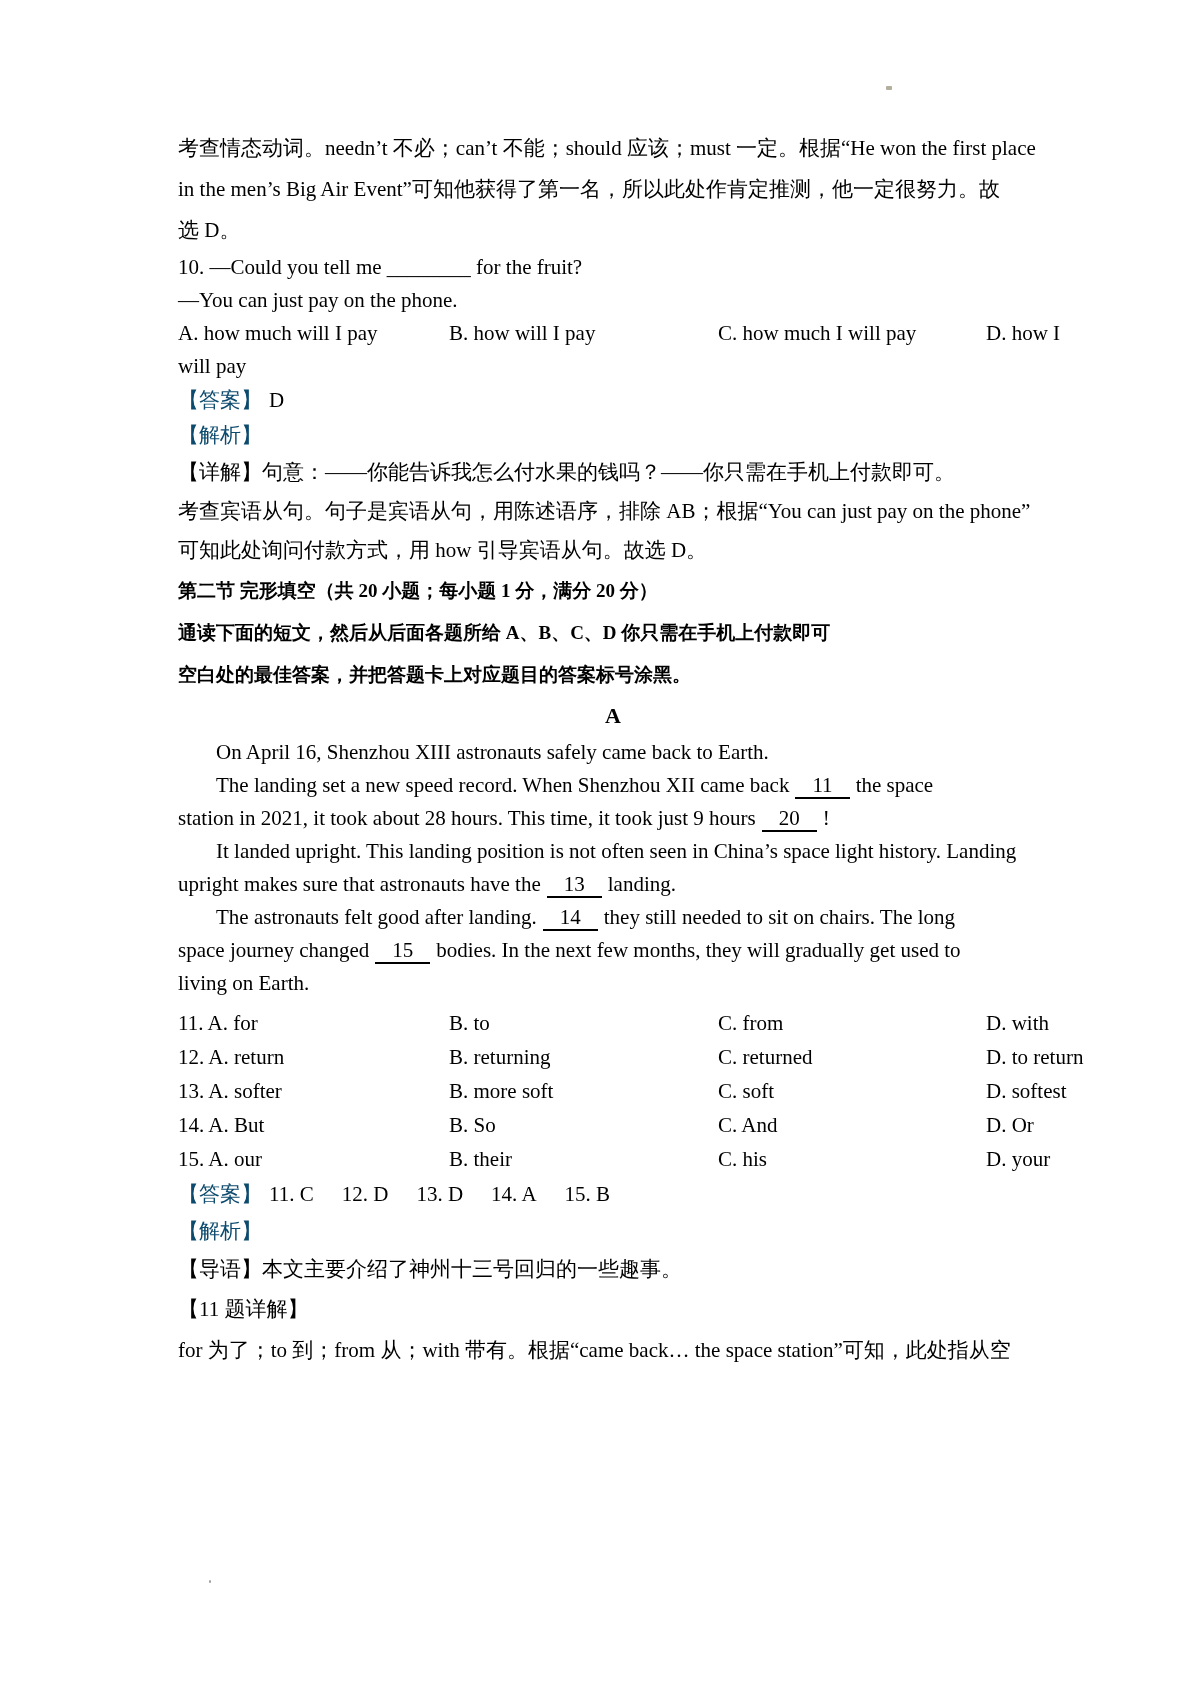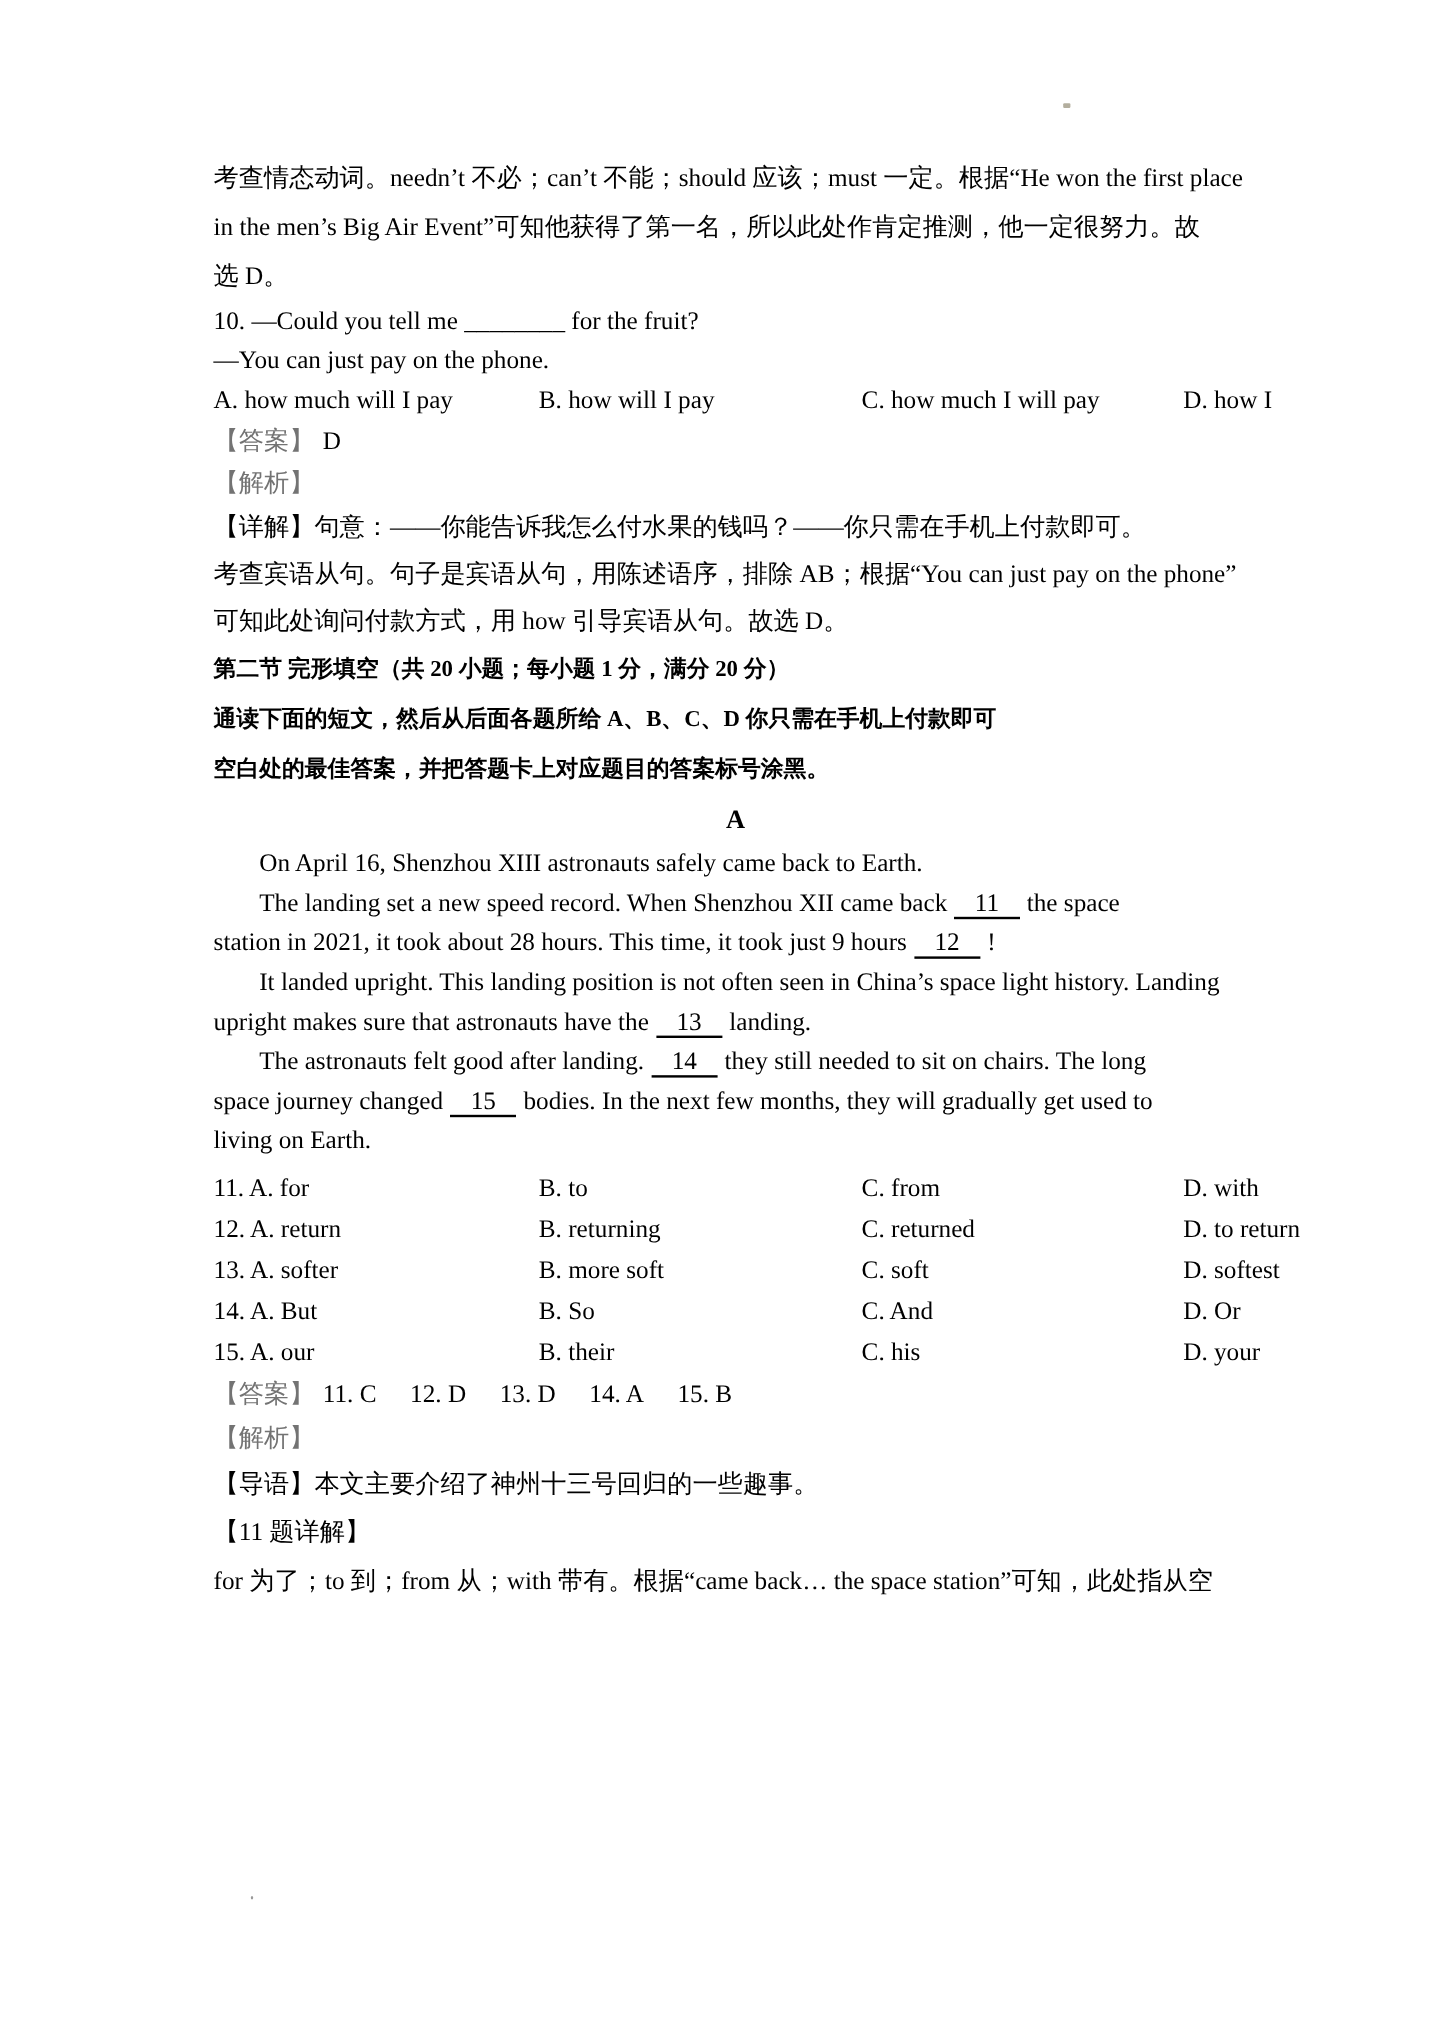--- a/index.html
+++ b/index.html
@@ -59,6 +59,7 @@
       <span>C. how much I will pay</span>
       <span>D. how I</span>
     </div>
+    <div class="line lh33">will pay</div>
     <div class="line lh35">
       <span class="blue anslabel">【答案】</span><span>D</span>
     </div>

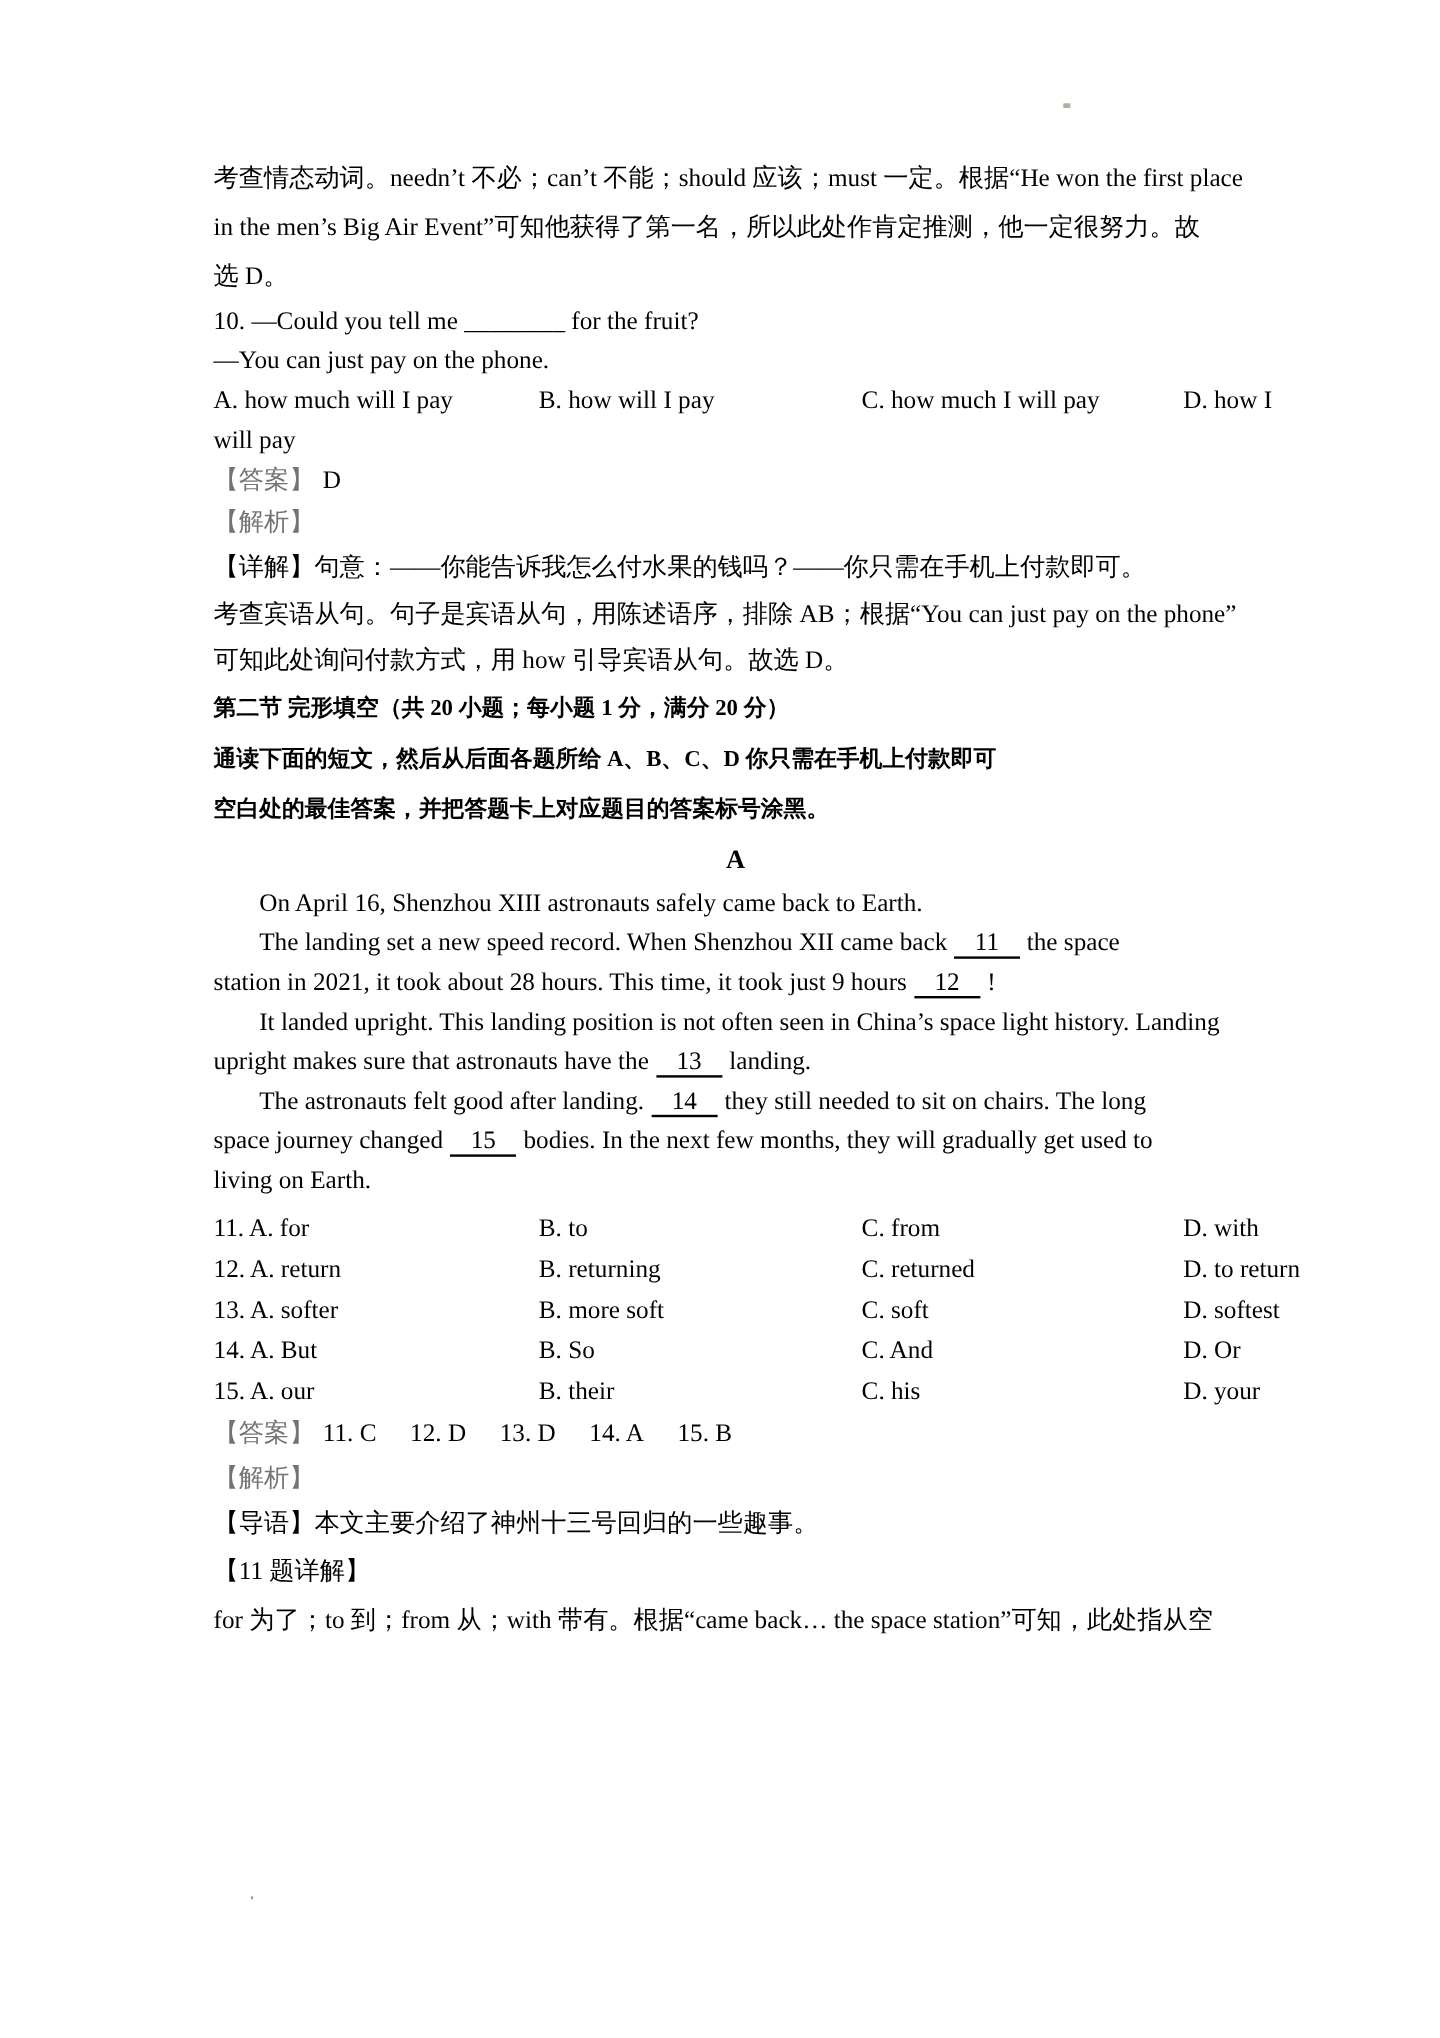--- a/index.html
+++ b/index.html
@@ -21,7 +21,7 @@
   .lh42{line-height:42px;}
   .bold{font-weight:bold;}
   .big{font-size:19px;}
-  .blue{color:#737373;}
+  .blue{color:#0c4a6e;}
   .ind{padding-left:38px;}
   .ogrid{display:grid;grid-template-columns:229px 227px 226px 1fr;gap:42px;}
   .ogrid > span{white-space:nowrap;}

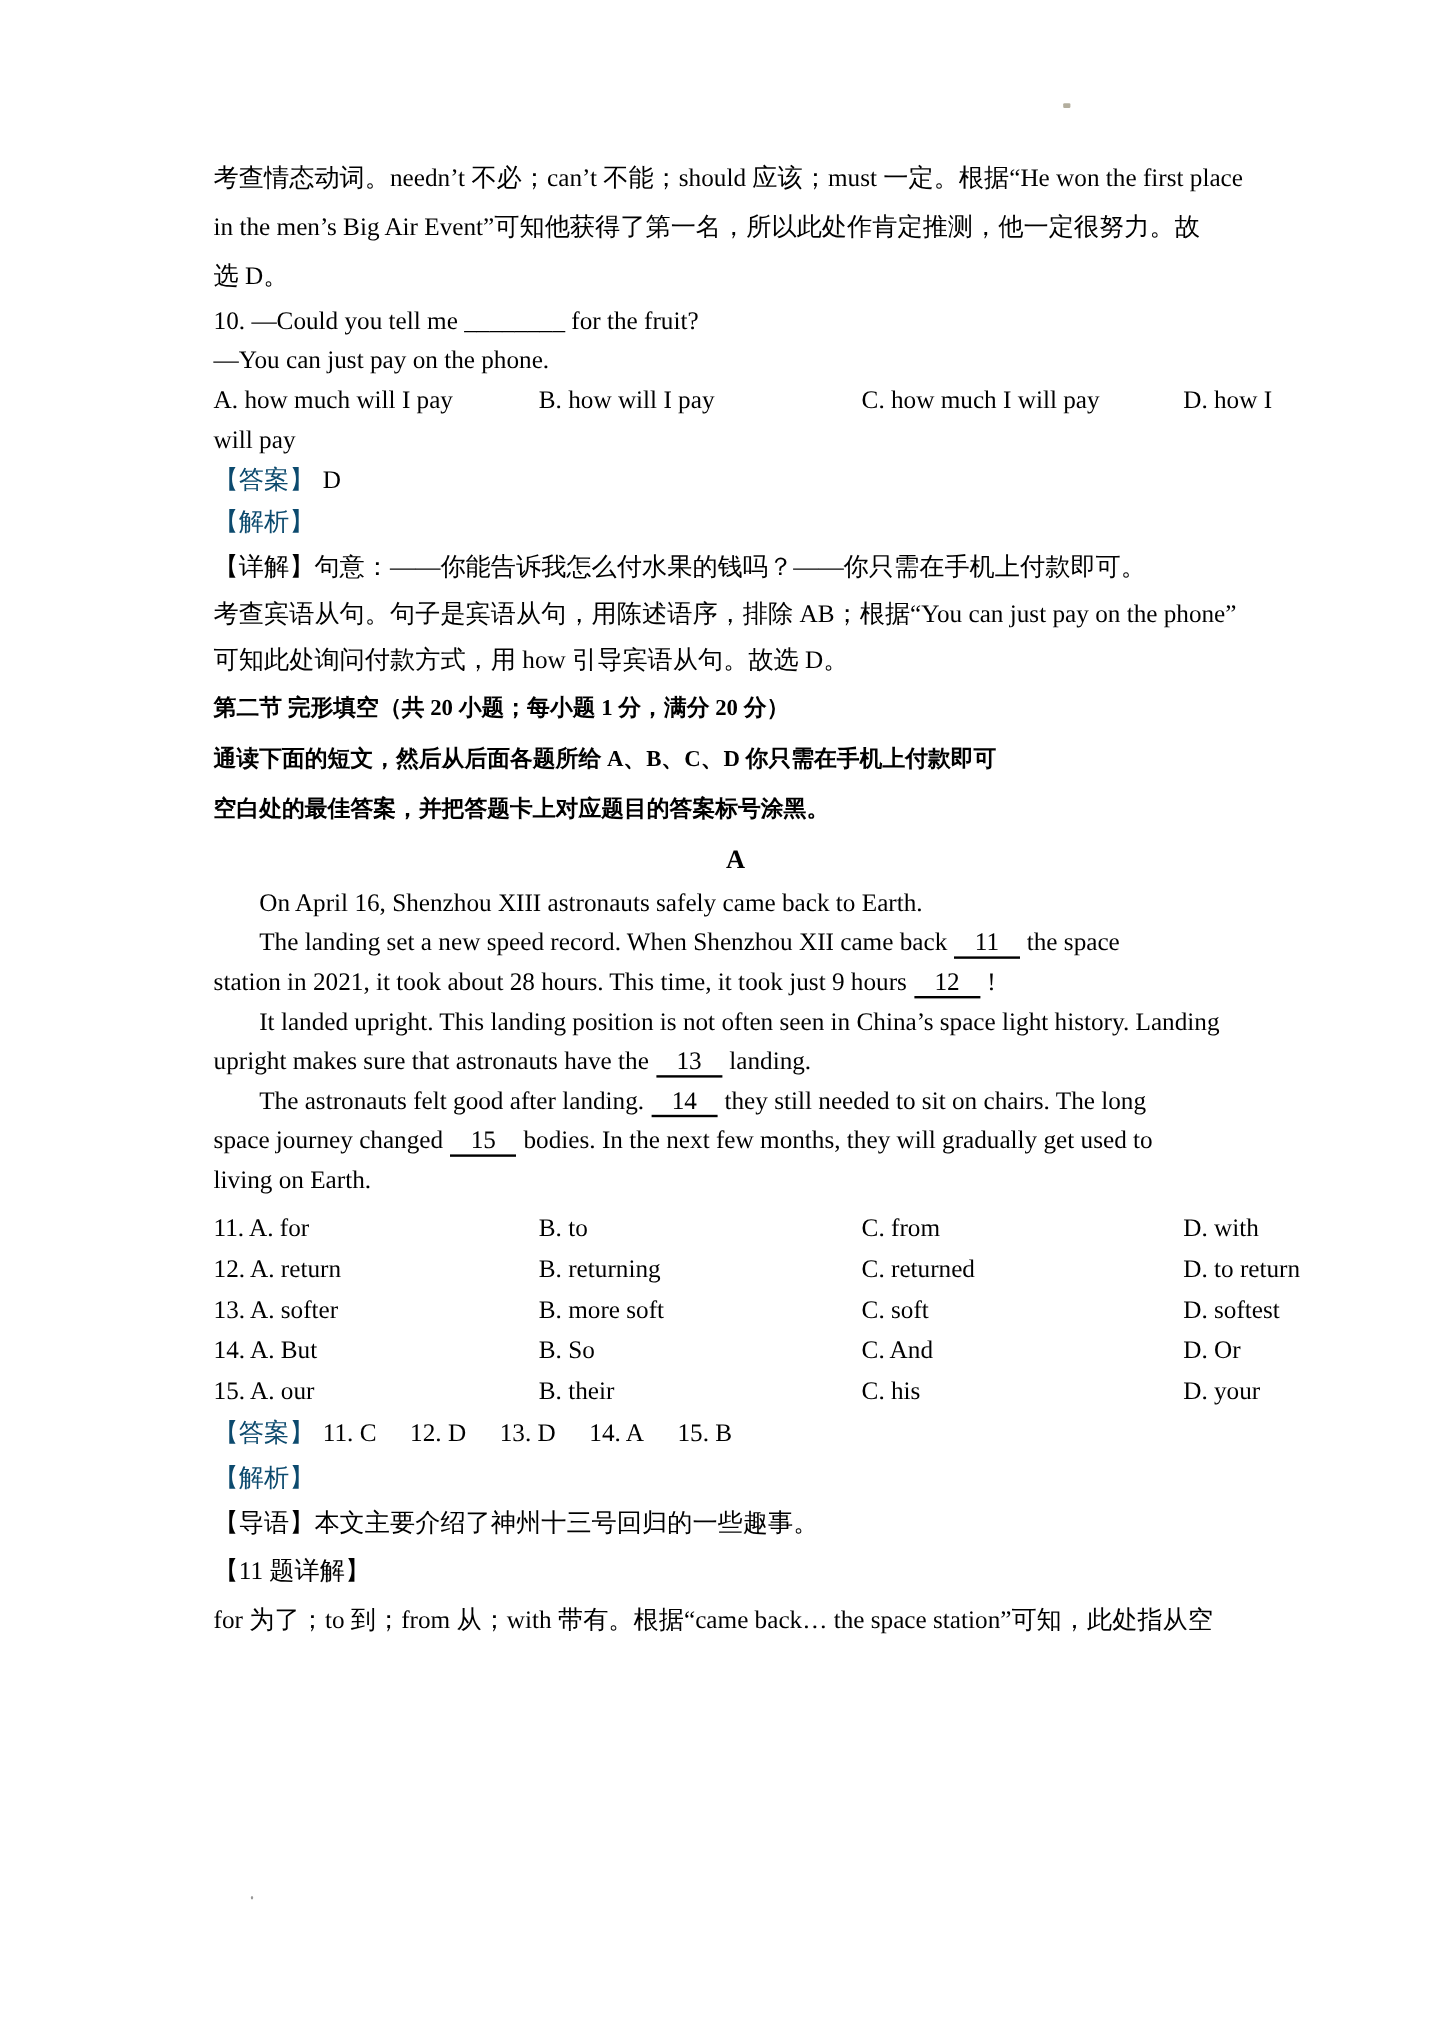--- a/index.html
+++ b/index.html
@@ -84,7 +84,7 @@
       <span>The landing set a new speed record. When Shenzhou XII came back</span><span class="blank">11</span><span>the space</span>
     </div>
     <div class="line lh33">
-      <span>station in 2021, it took about 28 hours. This time, it took just 9 hours</span><span class="blank">12</span><span>!</span>
+      <span>station in 2021, it took about 28 hours. This time, it took just 9 hours</span><span class="blank">20</span><span>!</span>
     </div>
     <div class="line lh33 ind">It landed upright. This landing position is not often seen in China’s space light history. Landing</div>
     <div class="line lh33">

